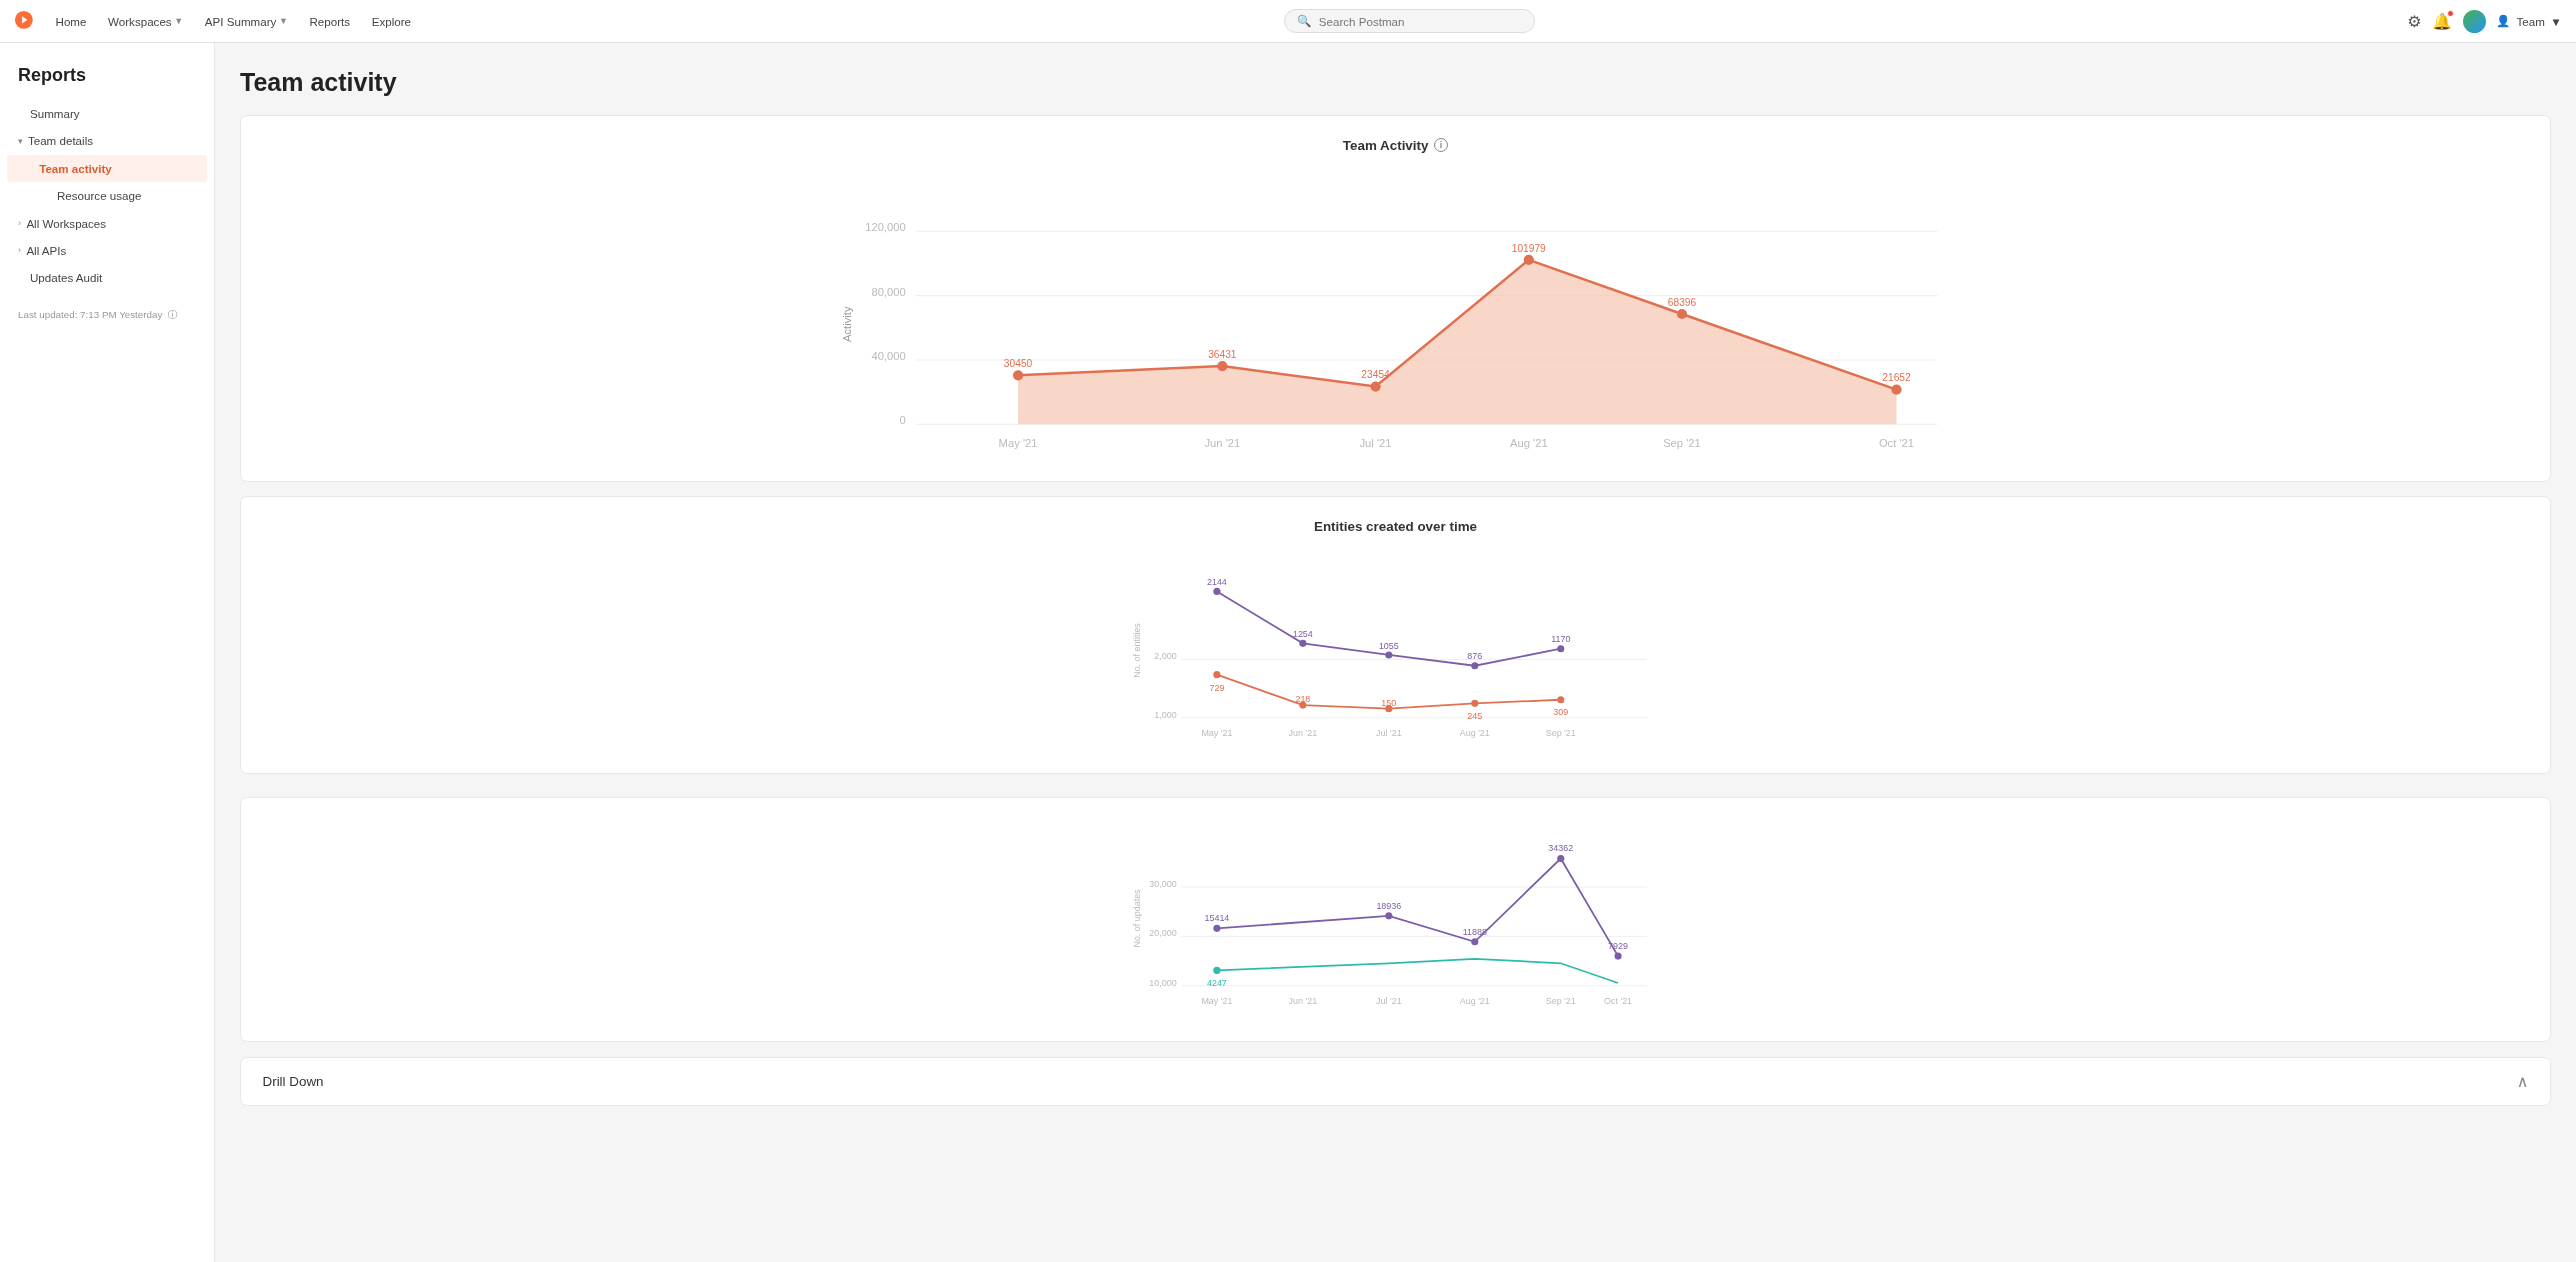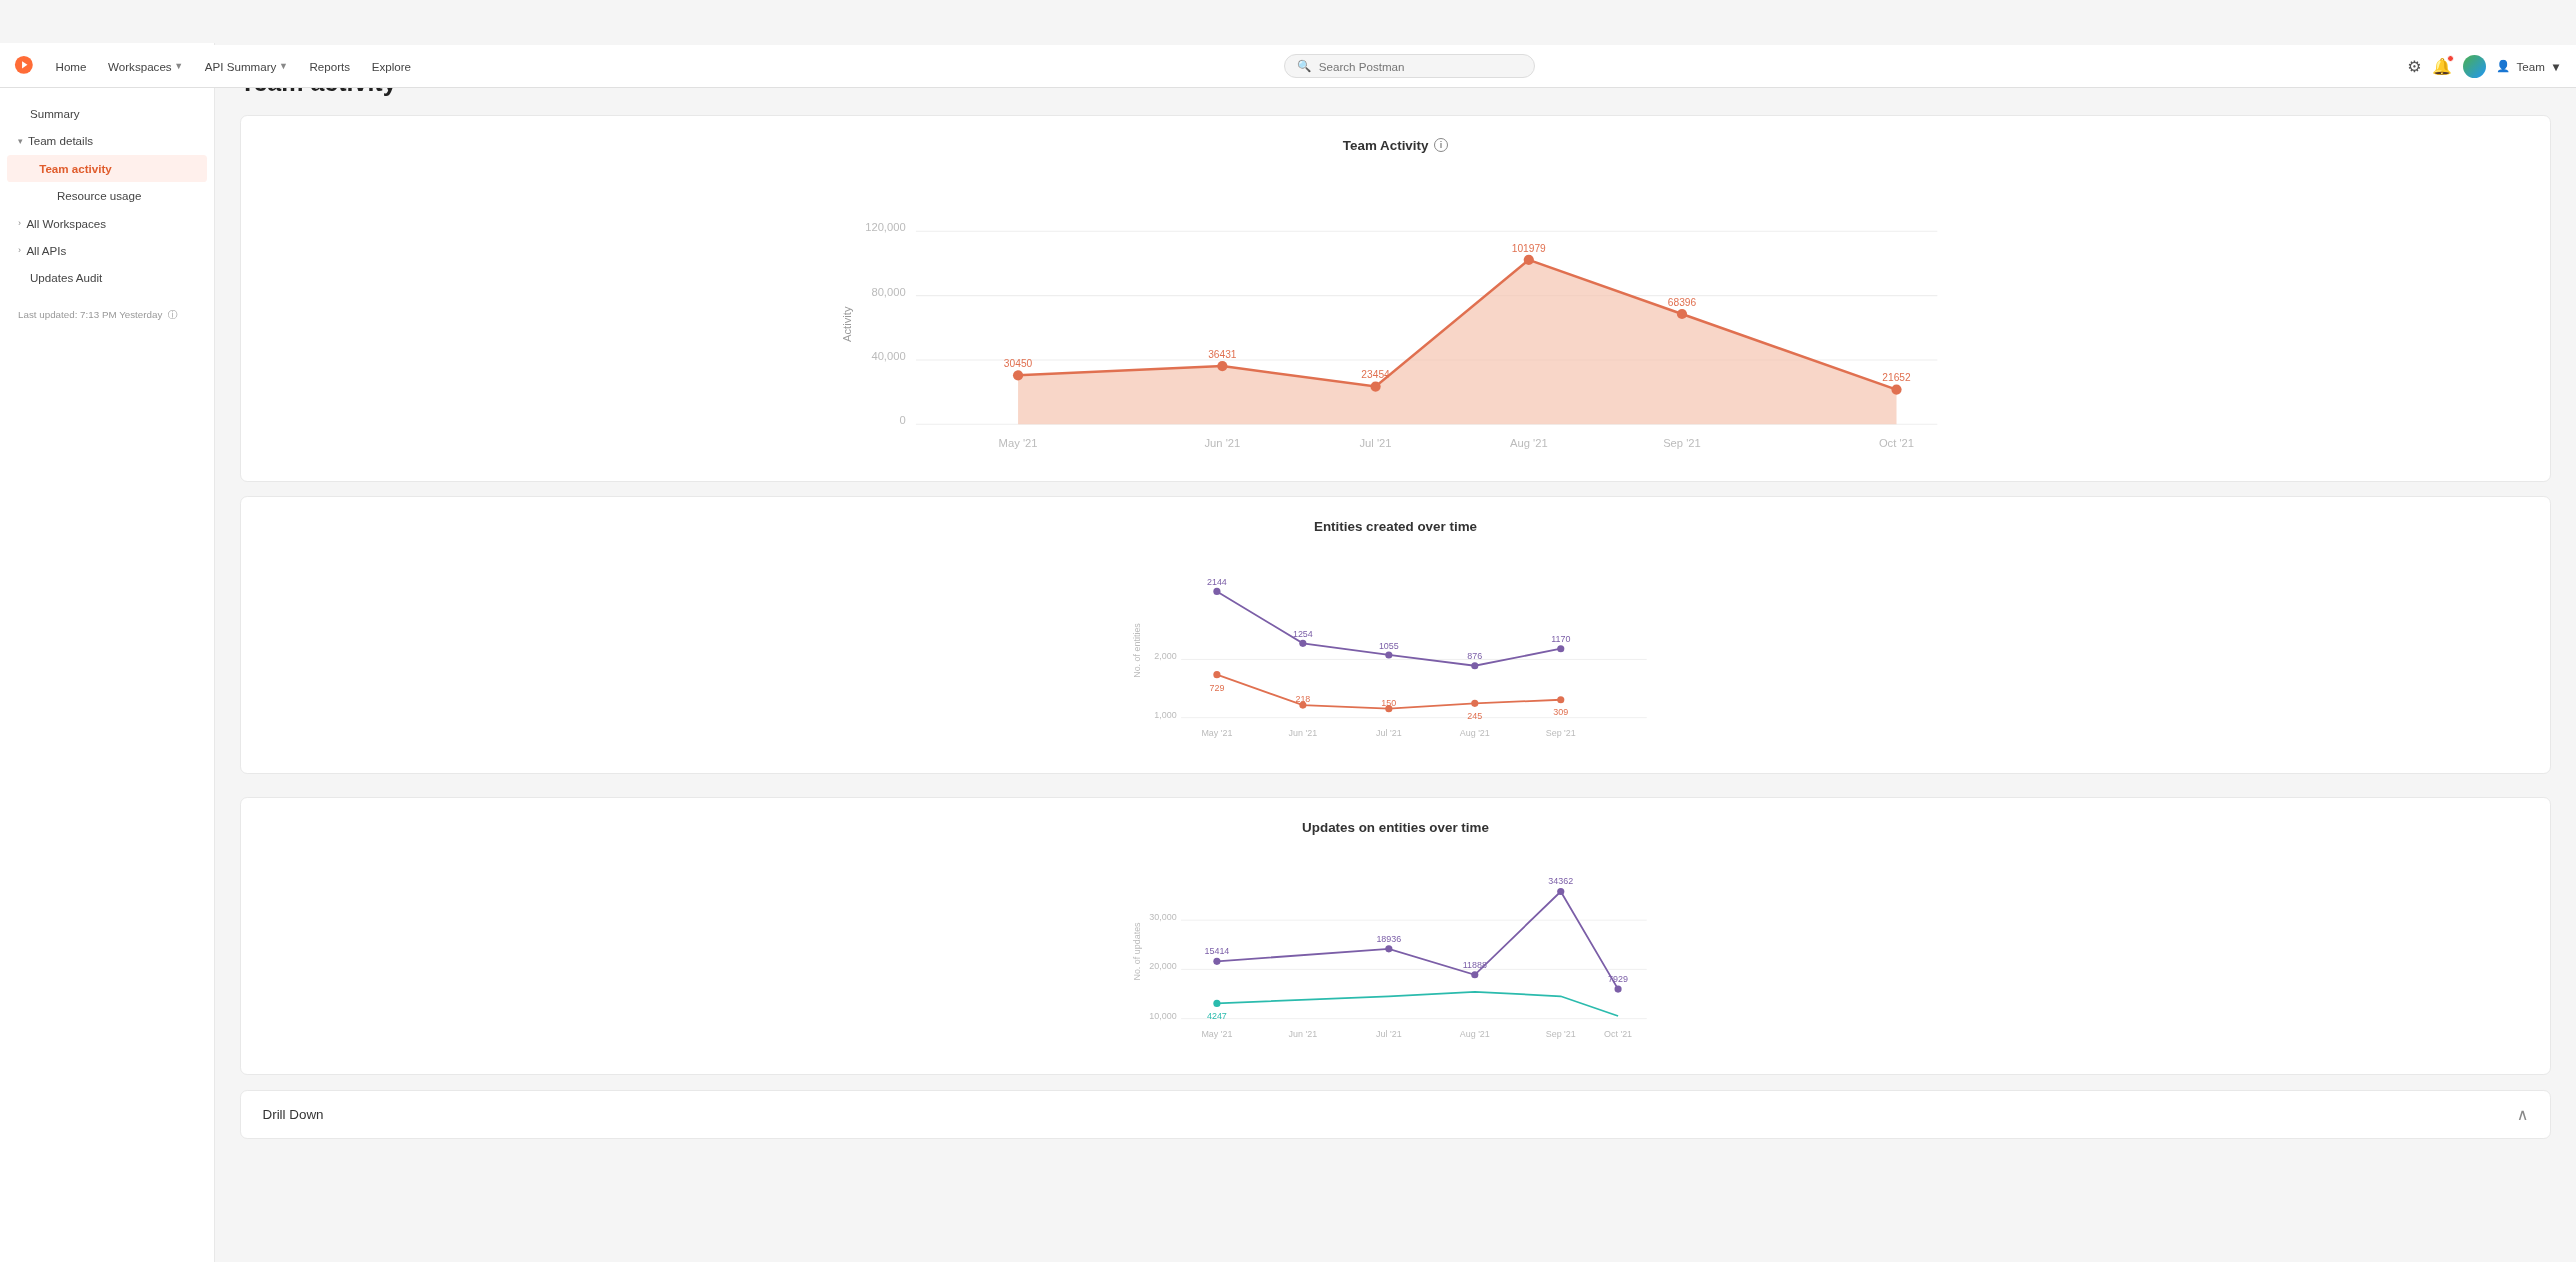--- a/index.html
+++ b/index.html
@@ -8,7 +8,7 @@
     
     .topnav {
       display: flex; align-items: center; background: #fff; border-bottom: 0.9px solid #e0e0e0;
-      height: 43px; padding: 0 14.3px; gap: 7.2px; position: fixed; top: 0; left: 0; right: 0; z-index: 100; margin-top: 45px;
+      height: 43px; padding: 0 14.3px; gap: 7.2px; position: fixed; top: 0; left: 0; right: 0; z-index: 100;
     }
     .nav-logo { font-weight: 700; font-size: 13.4px; margin-right: 7.2px; color: #222; }
     .nav-link { font-size: 11.6px; color: #444; cursor: pointer; padding: 3.6px 7.2px; border-radius: 3.6px; display: flex; align-items: center; gap: 2.7px; }

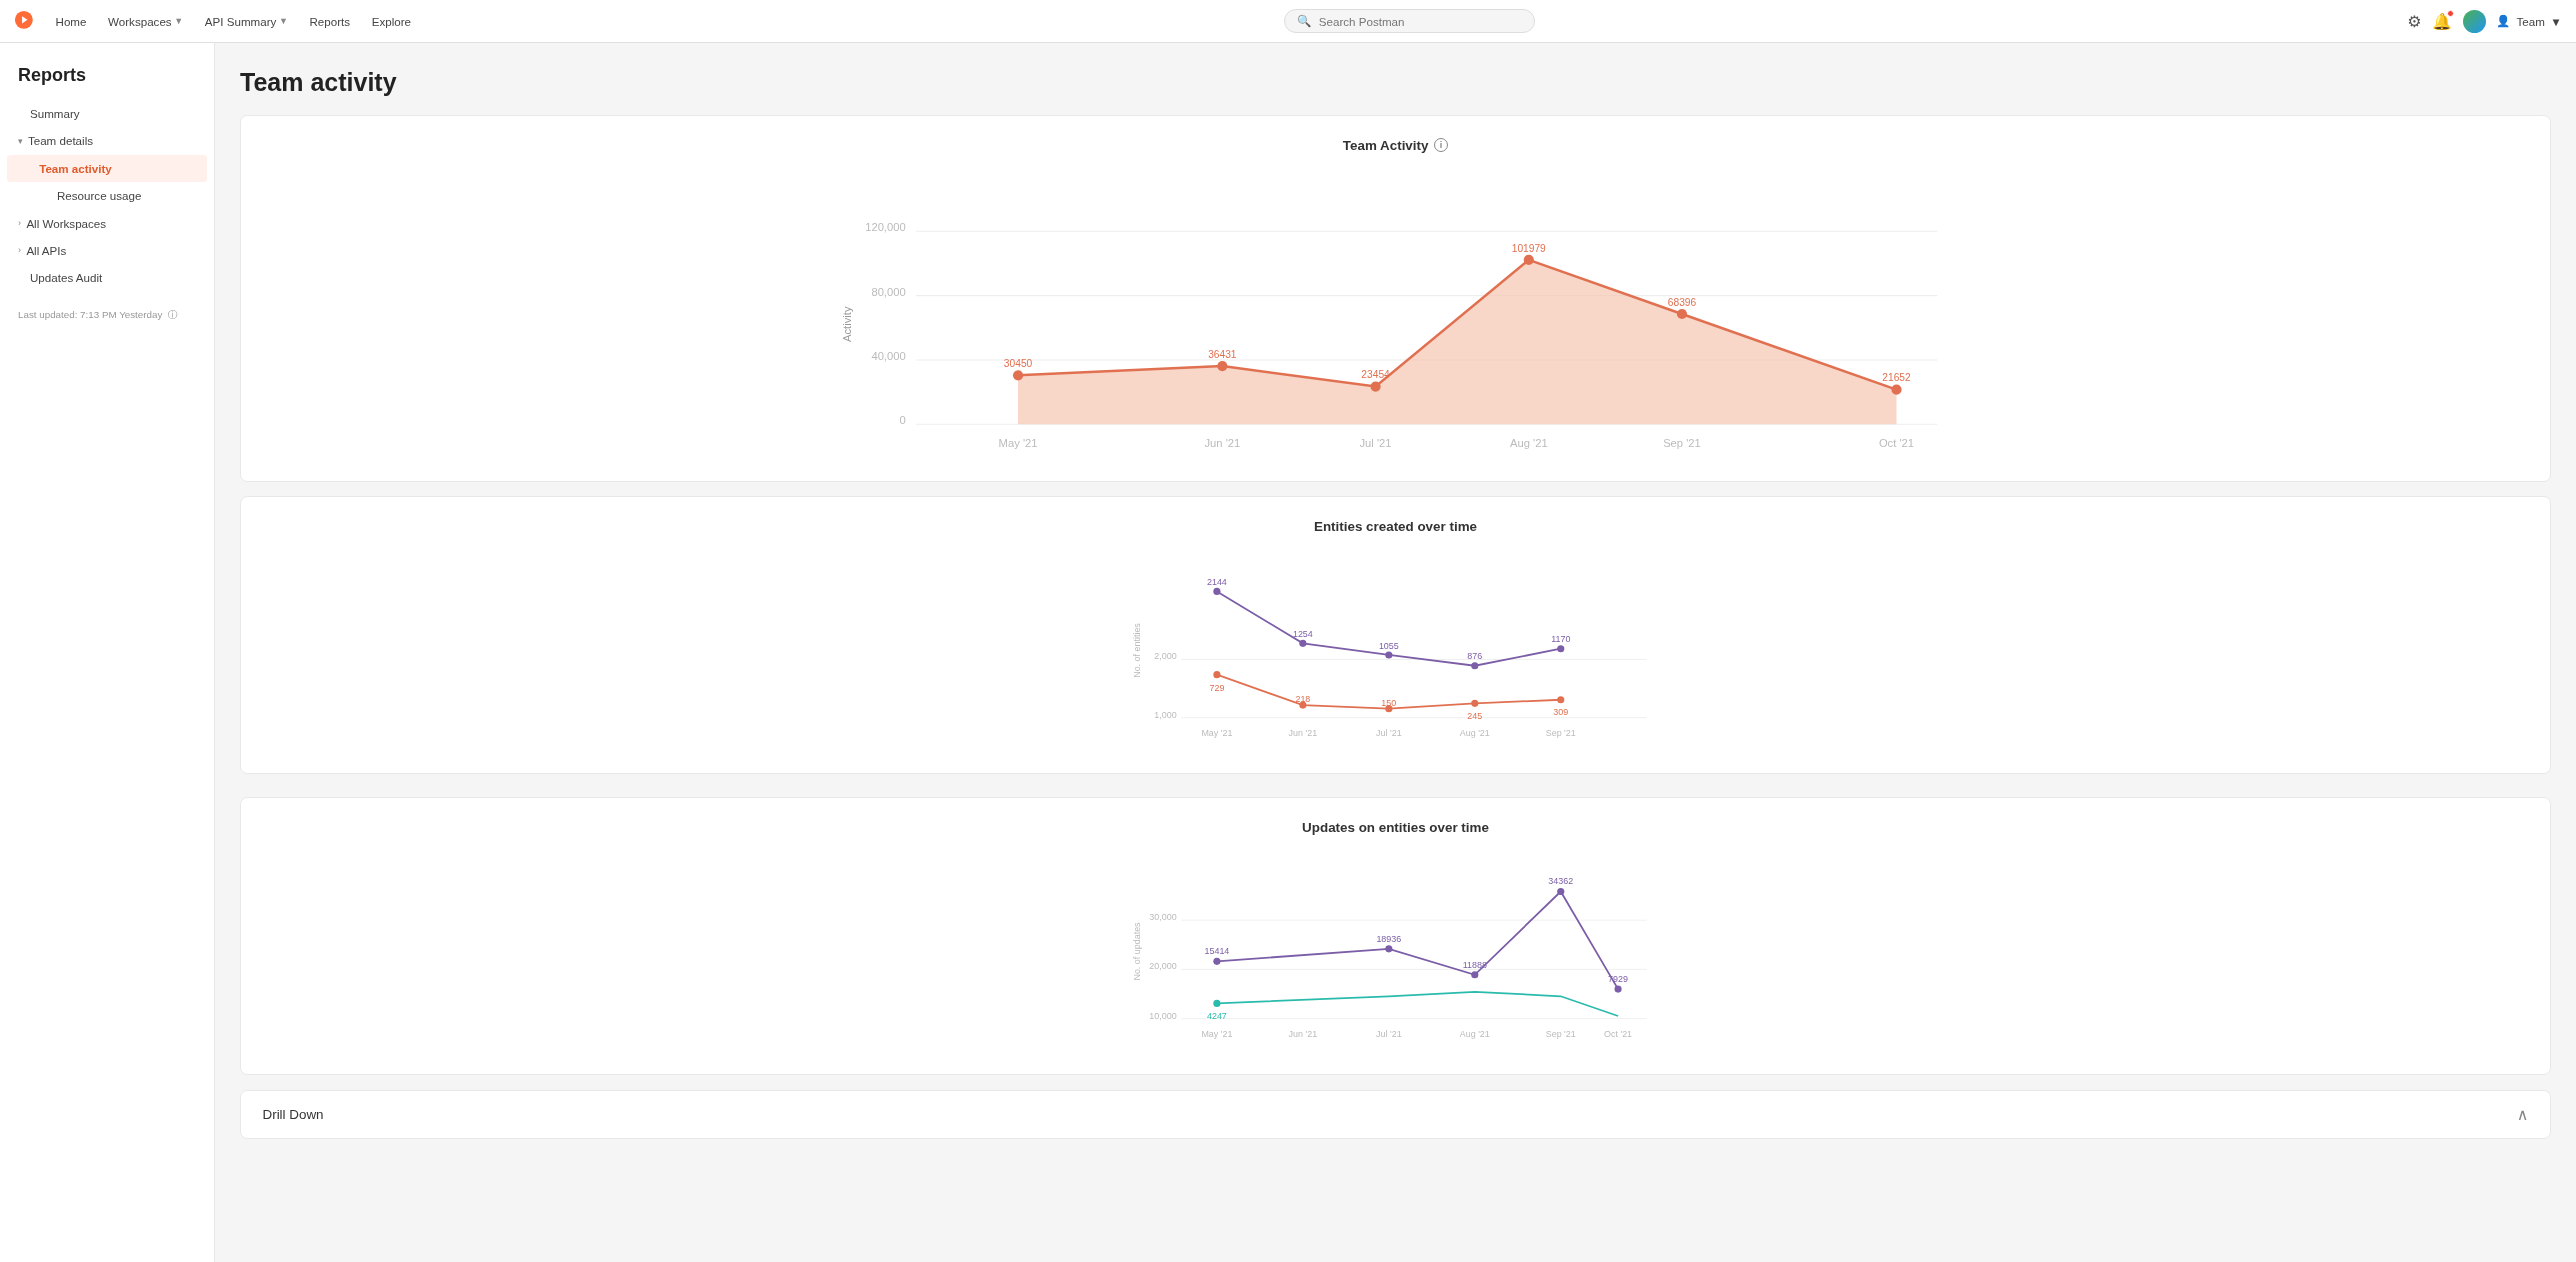--- a/index.html
+++ b/index.html
@@ -258,9 +258,6 @@
       </div>
 
       <div class="chart-card-small">
-        <div class="chart-title">
-          <span>Updates on entities over time</span>
-        </div>
         <svg width="100%" height="197" viewBox="0 0 600 220" style="font-size:14px">
 
           <text x="14" y="110" font-size="10" fill="#bbb" text-anchor="middle" transform="rotate(-90, 14, 110)">No. of updates</text>

